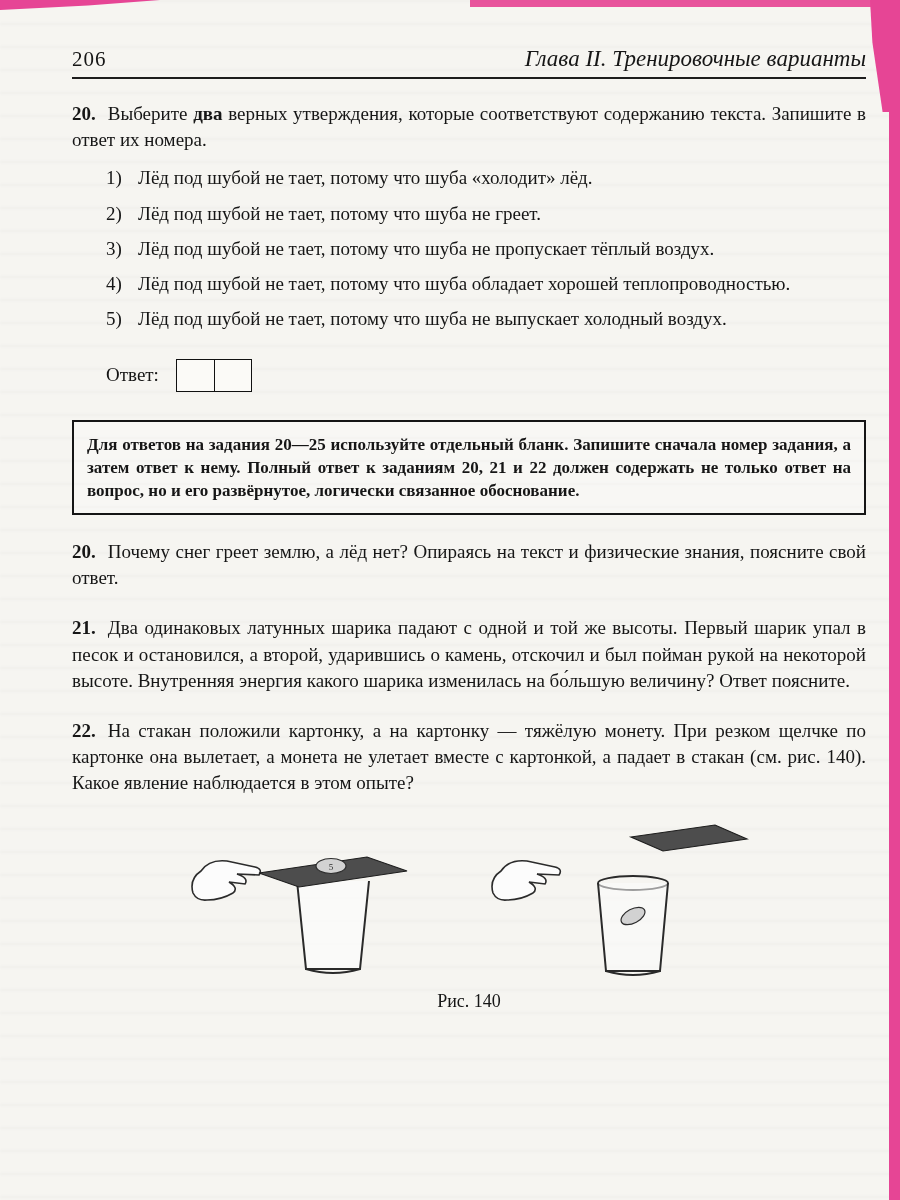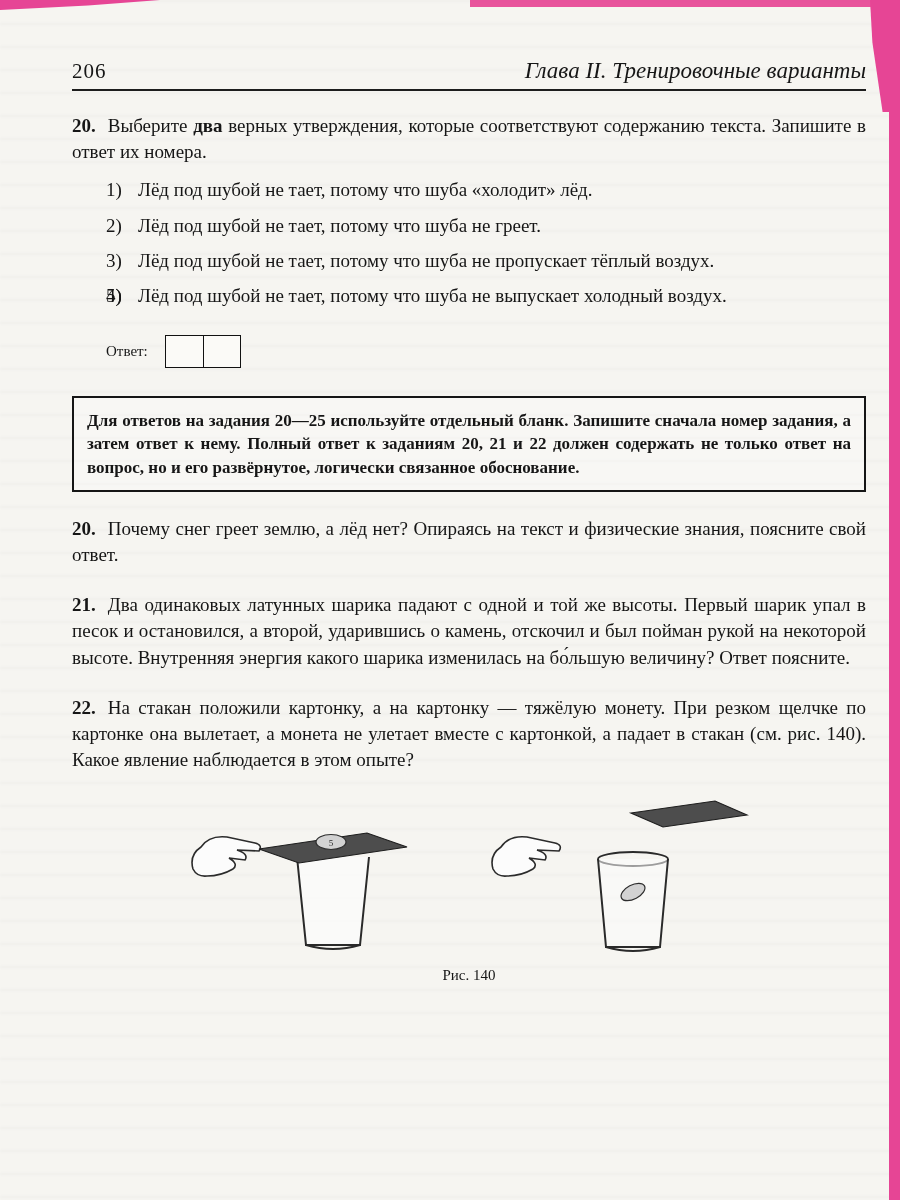--- a/index.html
+++ b/index.html
@@ -31,7 +31,7 @@
 
   .page { position:absolute; inset:0; padding:46px 34px 0 72px; z-index:2; }
 
-  .header { display:flex; justify-content:space-between; align-items:baseline;margin-top:12px; }
+  .header { display:flex; justify-content:space-between; align-items:baseline; }
   .pagenum { font-size:21px; letter-spacing:1px; }
   .chapter { font-style:italic; font-size:23px; }
   .rule { border-bottom:2px solid #1d1d1d; margin-top:5px; margin-bottom:22px; }

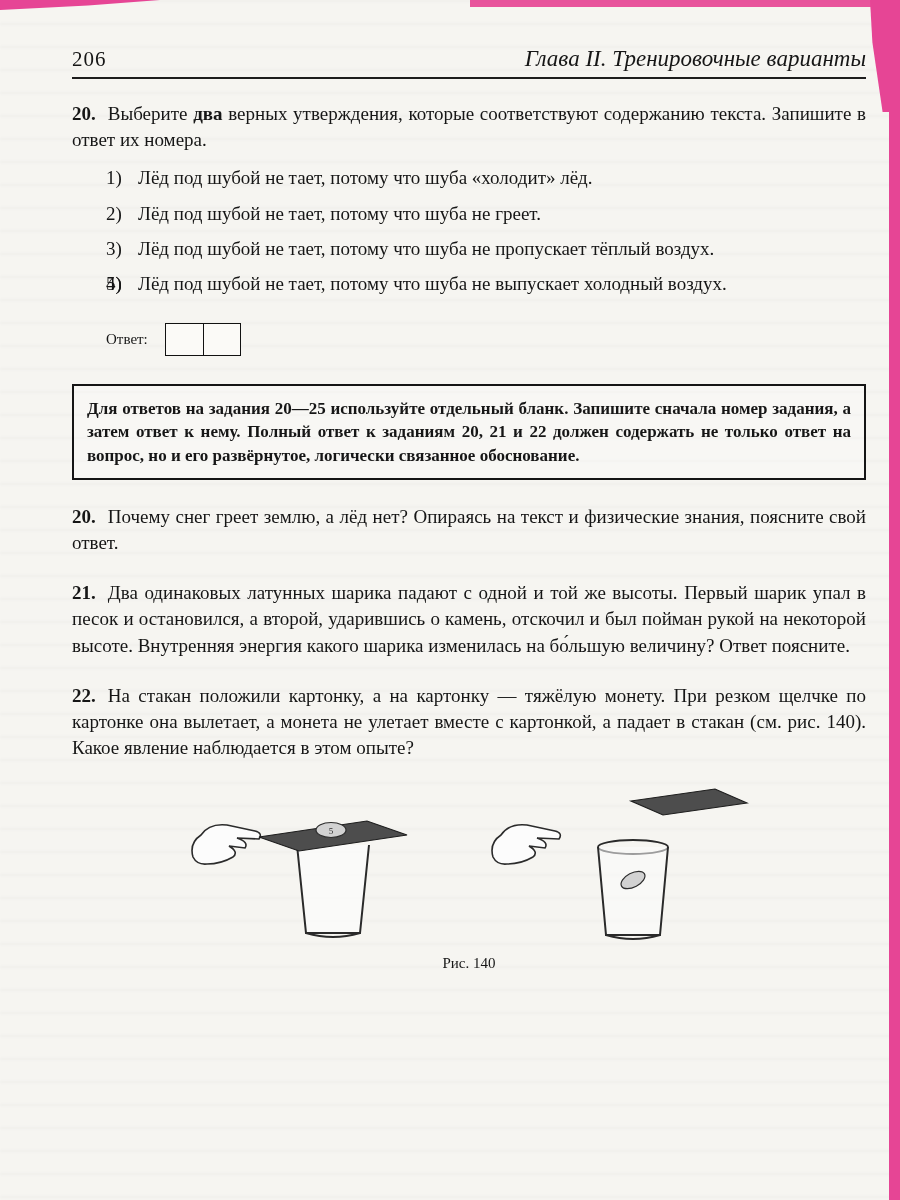--- a/index.html
+++ b/index.html
@@ -79,7 +79,7 @@
     <p class="opt"><span class="onum">1)</span><span>Лёд под шубой не тает, потому что шуба «холодит» лёд.</span></p>
     <p class="opt"><span class="onum">2)</span><span>Лёд под шубой не тает, потому что шуба не греет.</span></p>
     <p class="opt"><span class="onum">3)</span><span>Лёд под шубой не тает, потому что шуба не пропускает тёплый воздух.</span></p>
-    <p class="opt"><span class="onum">4)</span></p>
+    <p class="opt"><span class="onum">4)</span><span>Лёд под шубой не тает, потому что шуба обладает хорошей теплопроводностью.</span></p>
     <p class="opt"><span class="onum">5)</span><span>Лёд под шубой не тает, потому что шуба не выпускает холодный воздух.</span></p>
   </div>
 

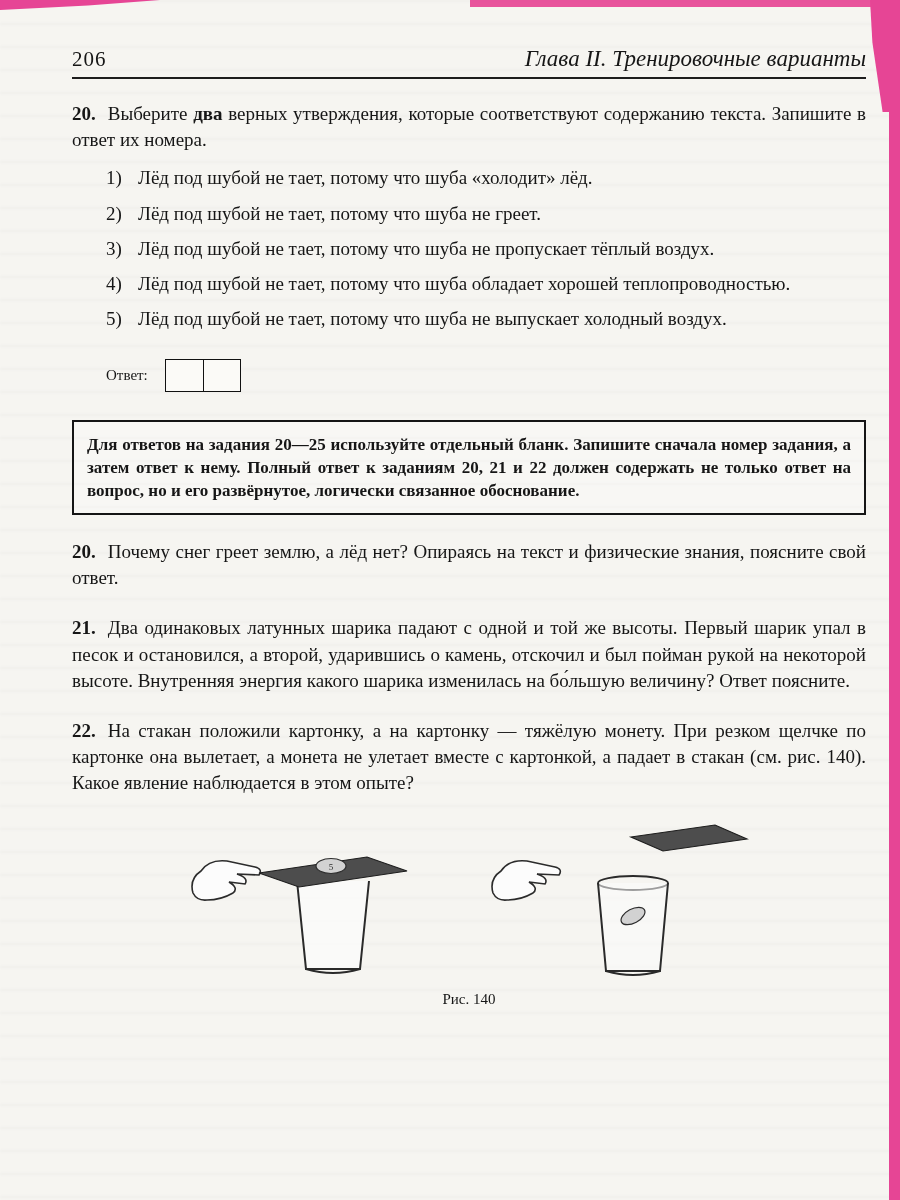--- a/index.html
+++ b/index.html
@@ -45,7 +45,7 @@
   .opt .onum { position:absolute; left:0; top:0; }
 
   .answer-row { margin:26px 0 28px 34px; display:flex; align-items:center;
-                gap:17px; font-size:15px; }
+                gap:17px; font-size:19px; }
   .answer-box { display:inline-flex; border:1.6px solid #111; background:#fbfaf7; }
   .answer-box .cell { width:37px; height:31px; }
   .answer-box .cell + .cell { border-left:1.4px solid #111; }

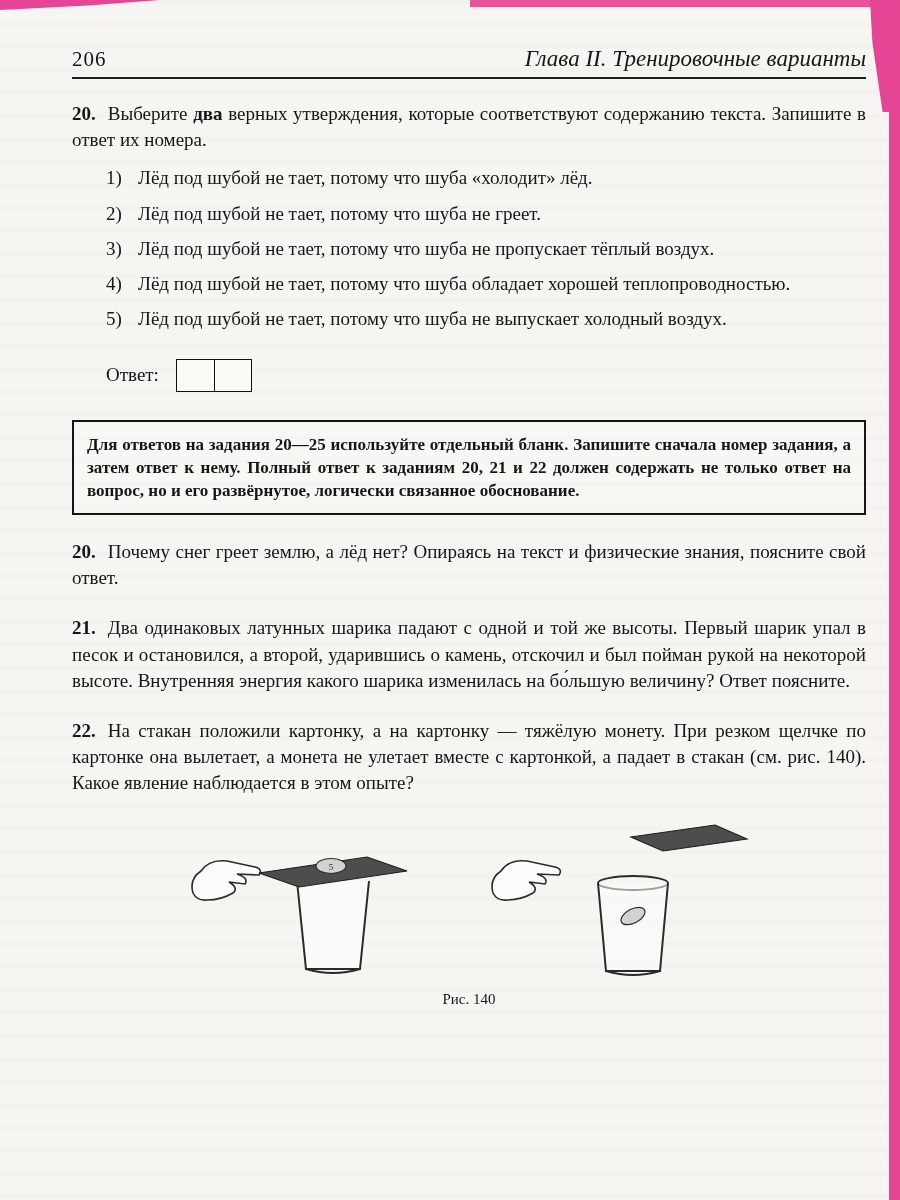--- a/index.html
+++ b/index.html
@@ -58,7 +58,7 @@
 
   .figure { text-align:center; margin-top:8px; }
   .figure svg { display:block; margin:0 auto; }
-  .caption { font-size:15px; margin-top:2px; }
+  .caption { font-size:18px; margin-top:2px; }
 </style>
 </head>
 <body>

